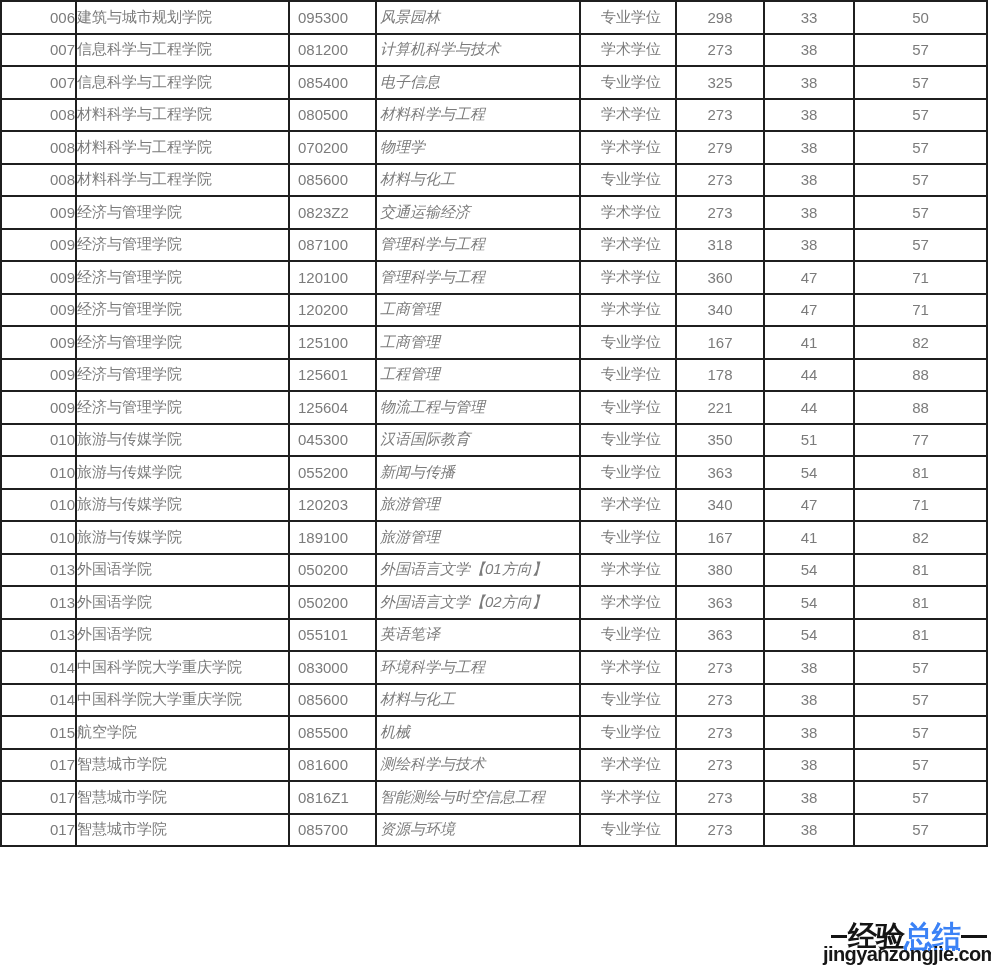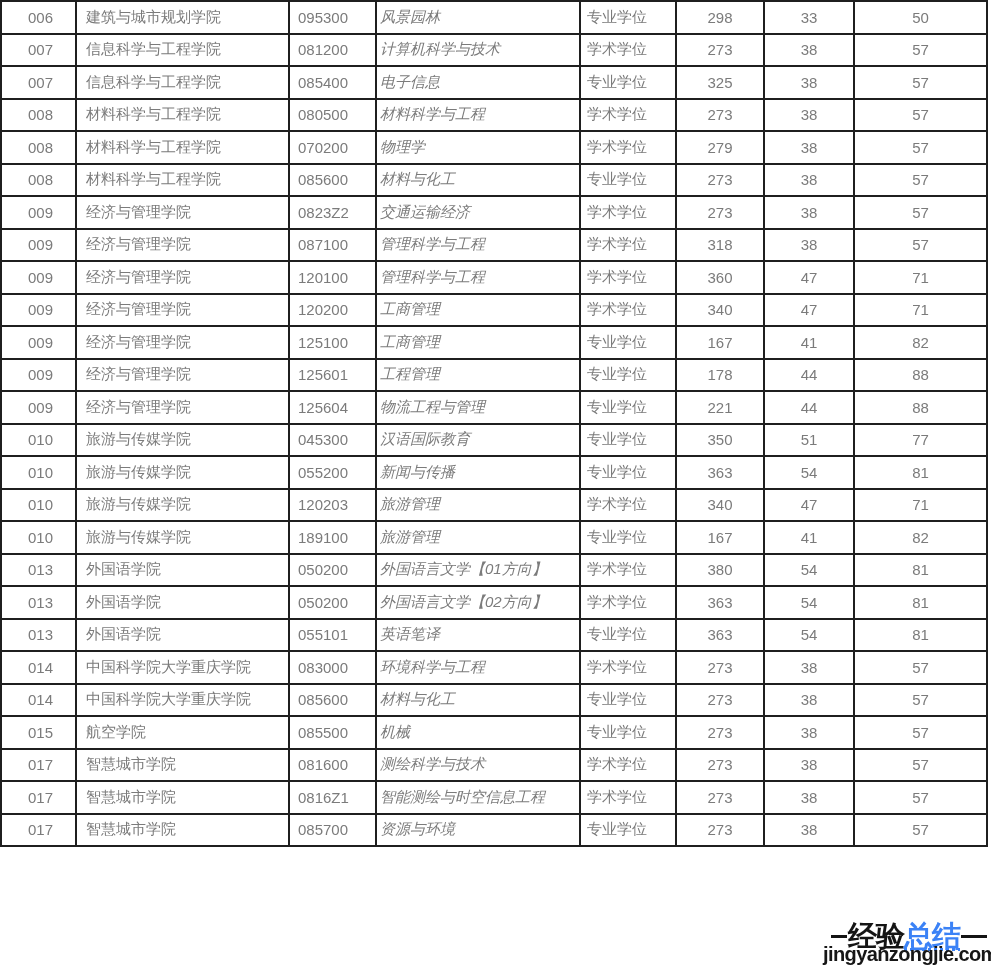--- a/index.html
+++ b/index.html
@@ -30,7 +30,7 @@
     background: transparent;
   }
   tr.spacer-row td { height: 30px; border-top: none; }
-  td.c0 { padding-left: 4px;  text-align: center; margin-top: 48px; }
+  td.c0 { padding-left: 4px;  text-align: right; margin-top: 48px; }
   td.c1 { padding-left: 9px;  text-align: left; }
   td.c2 { padding-left: 8px;  text-align: left; }
   td.c3 { padding-left: 3px;  text-align: left; font-style: italic; }

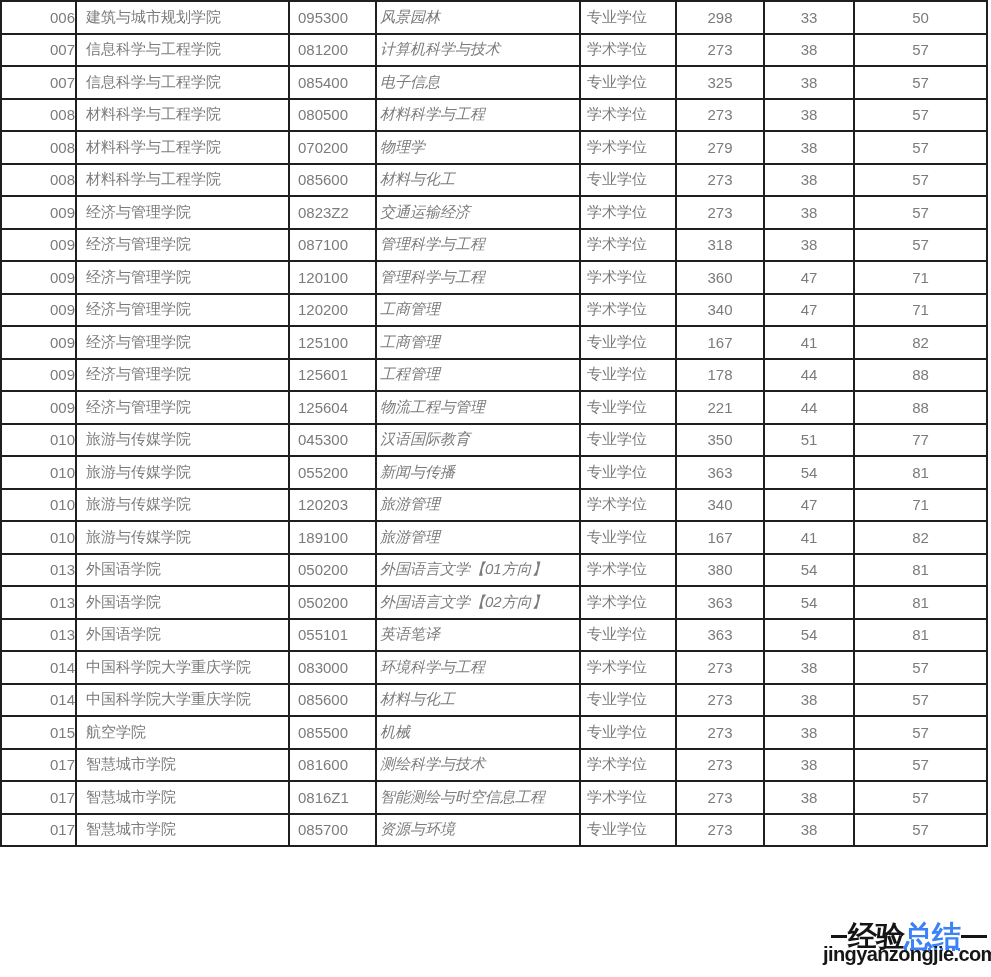--- a/index.html
+++ b/index.html
@@ -31,7 +31,7 @@
   }
   tr.spacer-row td { height: 30px; border-top: none; }
   td.c0 { padding-left: 4px;  text-align: right; margin-top: 48px; }
-  td.c1 { padding-left: 9px;  text-align: left; }
+  td.c1 {  text-align: left; }
   td.c2 { padding-left: 8px;  text-align: left; }
   td.c3 { padding-left: 3px;  text-align: left; font-style: italic; }
   td.c4 { padding-left: 6px;  text-align: left; }

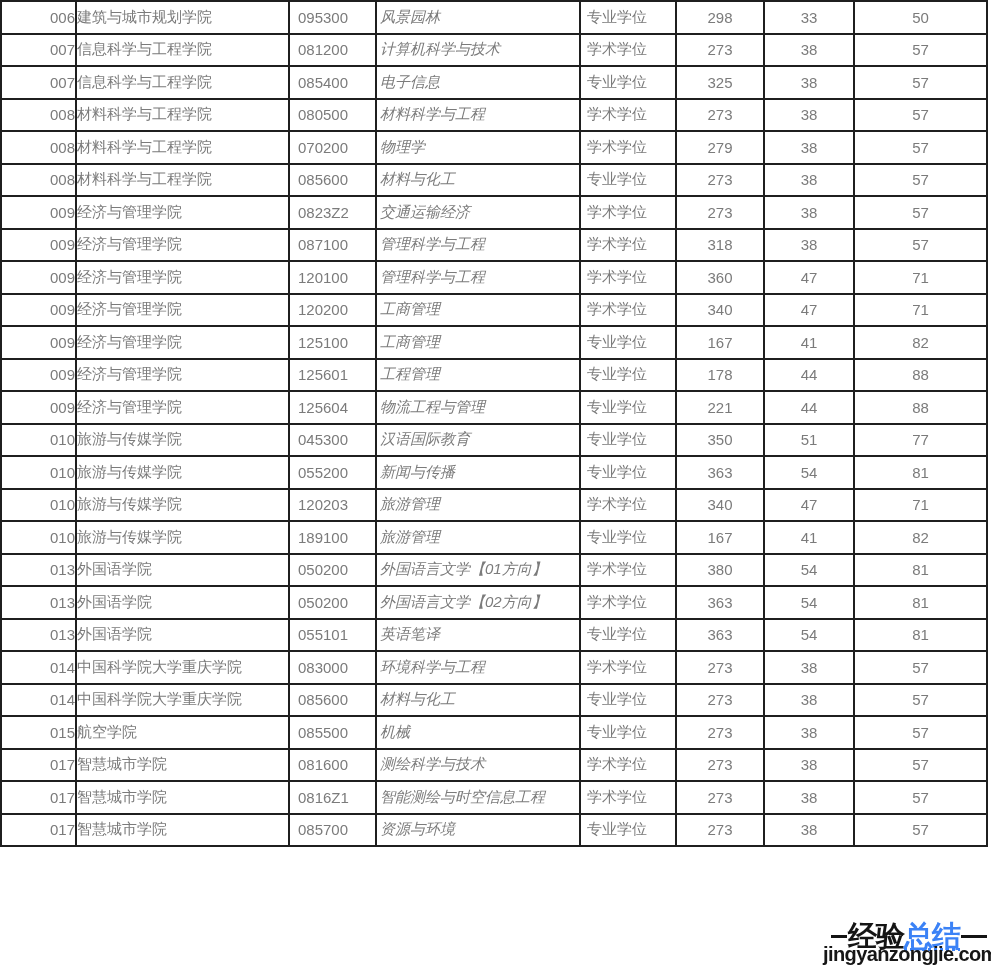--- a/index.html
+++ b/index.html
@@ -34,7 +34,7 @@
   td.c1 {  text-align: left; }
   td.c2 { padding-left: 8px;  text-align: left; }
   td.c3 { padding-left: 3px;  text-align: left; font-style: italic; }
-  td.c4 { padding-left: 6px;  text-align: left; }
+  td.c4 { padding-left: 20px;  text-align: left; }
   td.c5, td.c6, td.c7 { text-align: center; }
   .watermark {
     position: absolute;

